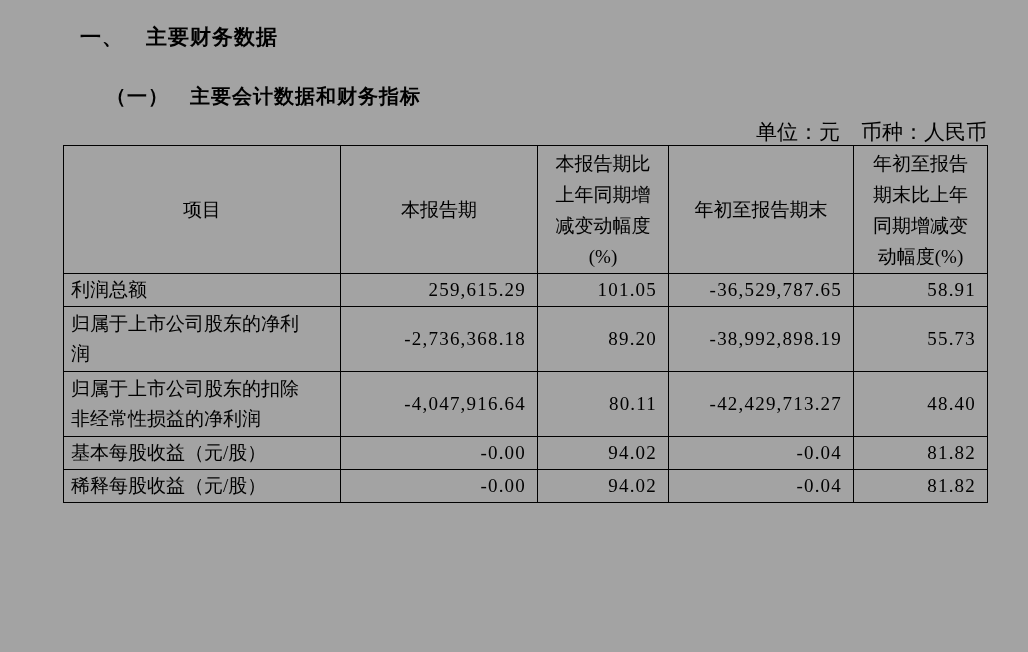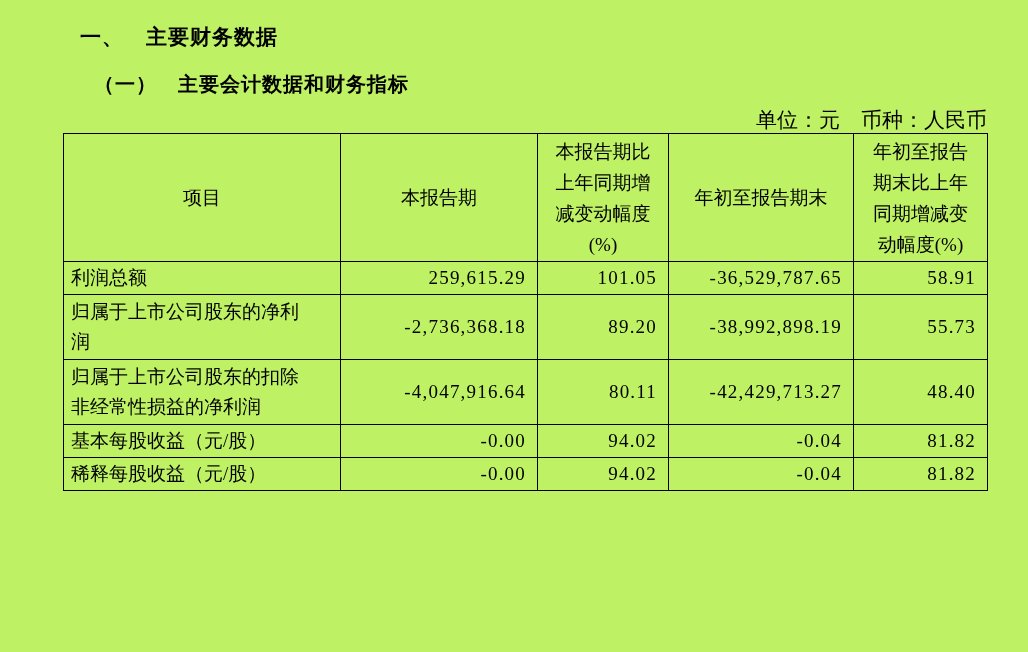--- a/index.html
+++ b/index.html
@@ -13,7 +13,7 @@
     position: relative;
     width: 1028px;
     height: 652px;
-    background: #bef264;
+    background: #a3a3a3;
     overflow: hidden;
   }
   .heading-1 {

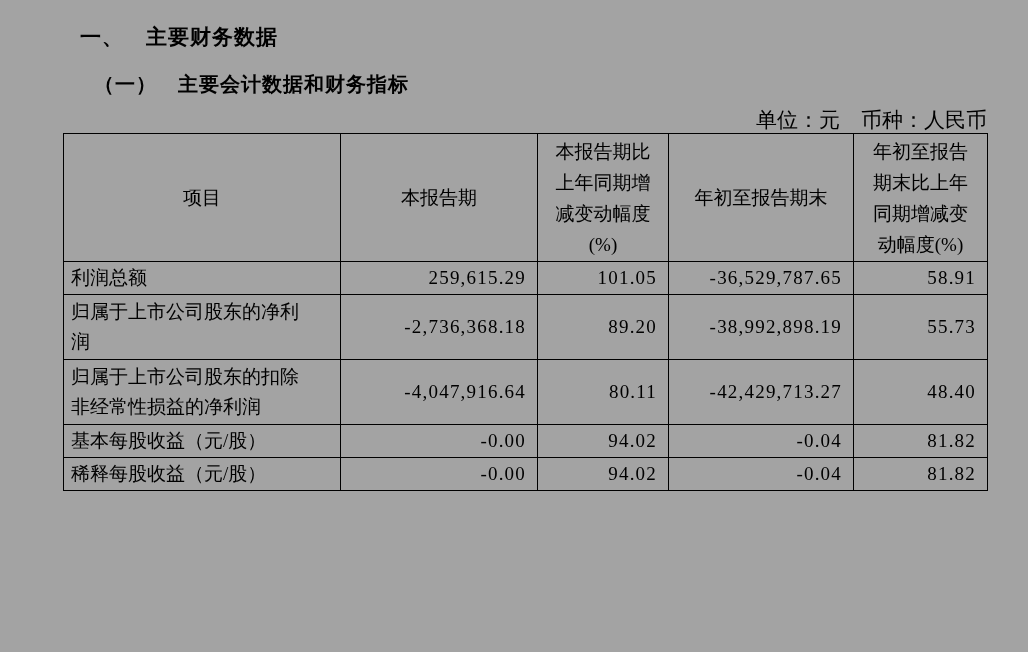--- a/index.html
+++ b/index.html
@@ -26,7 +26,7 @@
     letter-spacing: 1px;
   }
   .heading-2 {
-    margin: 0;
+    margin: 12px;
     padding: 21px 0 0 94px;
     font-family: "Liberation Sans", "DejaVu Sans", sans-serif;
     font-weight: bold;

